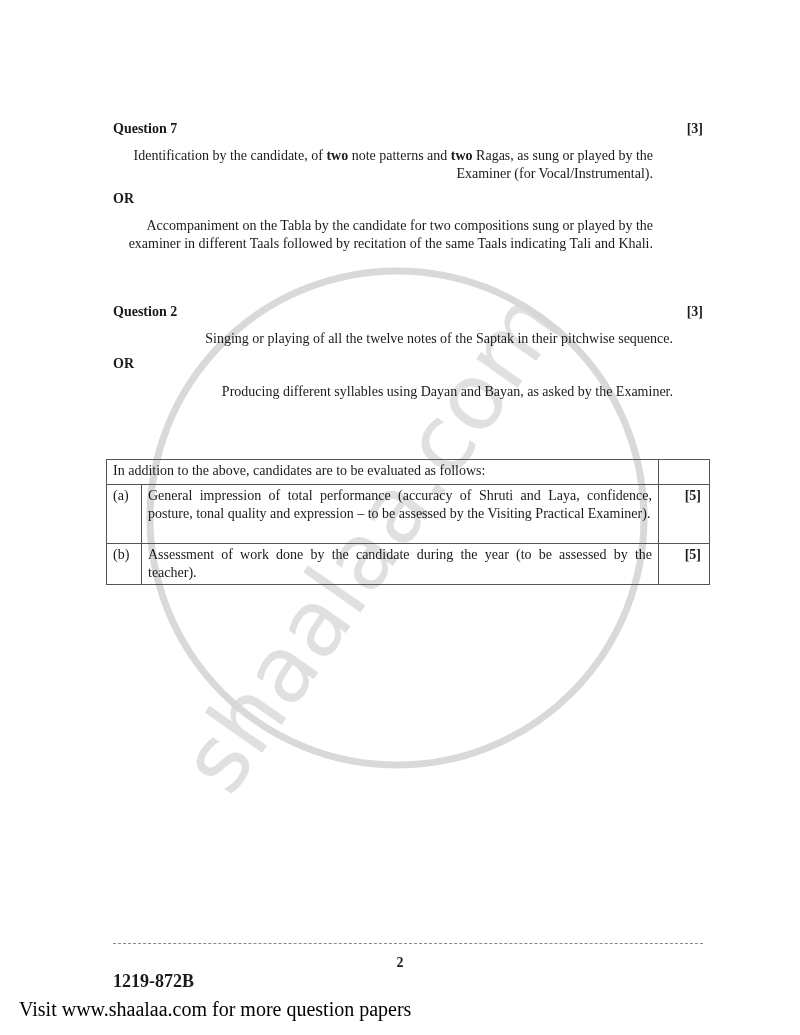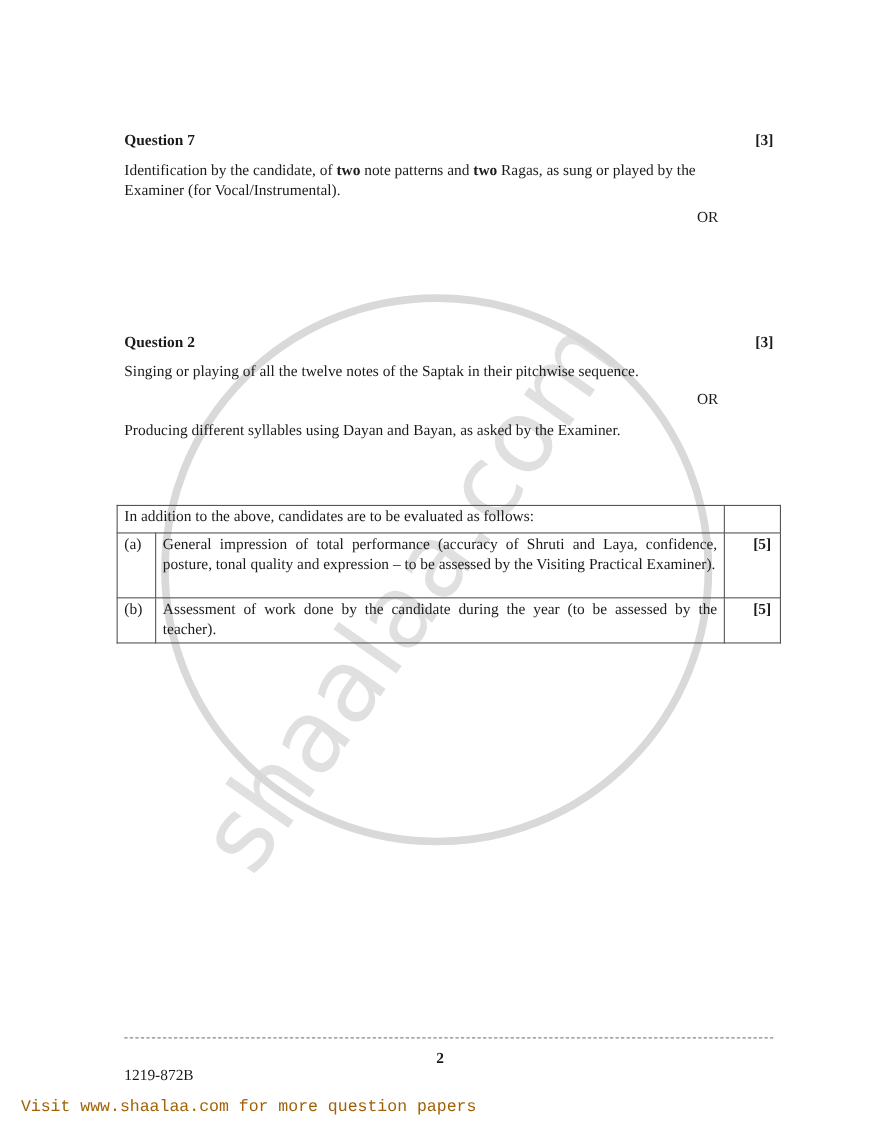--- a/index.html
+++ b/index.html
@@ -12,7 +12,7 @@
 
   .q-head { position: absolute; left: 113px; width: 590px; font-weight: bold; font-size: 14px; }
   .q-head .marks { position: absolute; right: 0; top: 0; font-weight: bold; }
-  .para { position: absolute; left: 113px; width: 540px; font-size: 14px; line-height: 17.5px; }
+  .para { position: absolute; left: 113px; width: 540px; font-size: 14px; line-height: 17.5px; text-align: right; }
   .or { position: absolute; left: 113px; width: 540px; text-align: right; font-weight: normal; font-size: 14px; }
 
   table.eval {

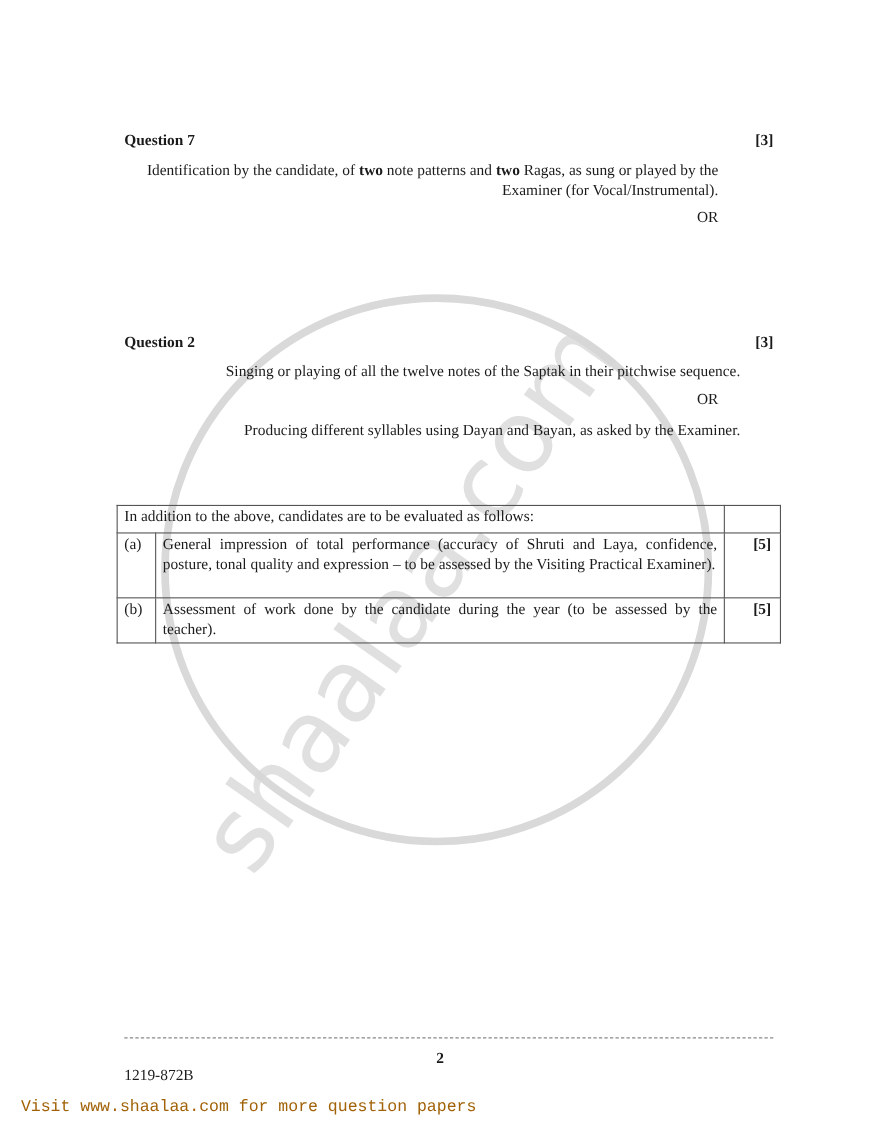--- a/index.html
+++ b/index.html
@@ -13,7 +13,7 @@
   .q-head { position: absolute; left: 113px; width: 590px; font-weight: bold; font-size: 14px; }
   .q-head .marks { position: absolute; right: 0; top: 0; font-weight: bold; }
   .para { position: absolute; left: 113px; width: 540px; font-size: 14px; line-height: 17.5px; text-align: right; }
-  .or { position: absolute; left: 113px; width: 540px; text-align: right; font-weight: normal; font-size: 14px; }
+  .or { position: absolute; left: 113px; width: 540px; text-align: left; font-weight: bold; font-size: 14px; }
 
   table.eval {
     position: absolute; left: 106px; top: 459px; width: 604px;

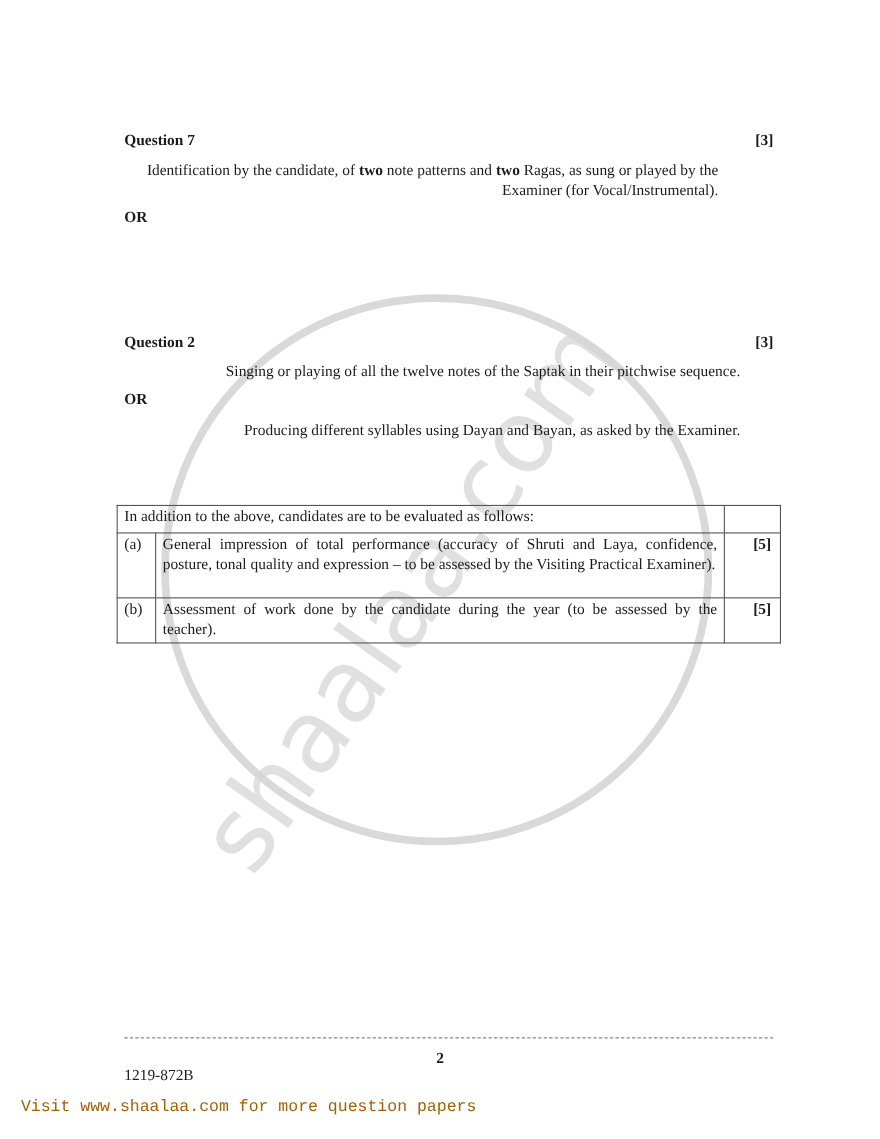--- a/index.html
+++ b/index.html
@@ -52,6 +52,7 @@
     <span>Identification by the candidate, of </span><b>two</b><span> note patterns and </span><b>two</b><span> Ragas, as sung or played by the Examiner (for Vocal/Instrumental).</span>
   </div>
   <div class="or" style="top:191px;">OR</div>
+  <div class="para" style="top:217px;">Accompaniment on the Tabla by the candidate for two compositions sung or played by the examiner in different Taals followed by recitation of the same Taals indicating Tali and Khali.</div>
 
   <div class="q-head" style="top:304px;">
     <span>Question 2</span>

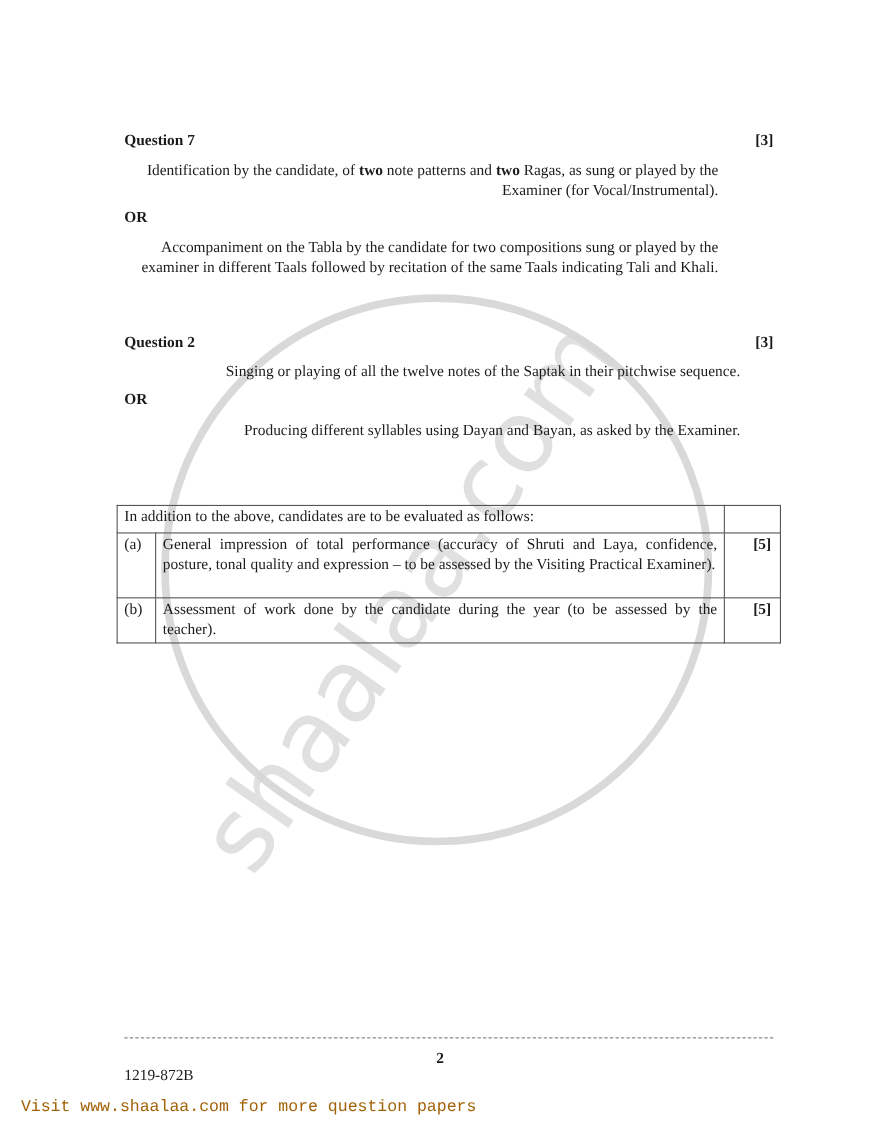--- a/index.html
+++ b/index.html
@@ -29,7 +29,7 @@
 
   .rule { position: absolute; left: 113px; top: 943px; width: 590px; border-top: 1px dashed #888; }
   .page-num { position: absolute; left: 0; width: 800px; top: 955px; text-align: center; font-weight: bold; font-size: 14px; }
-  .code { position: absolute; left: 113px; top: 971px; font-weight: normal; font-size: 14px; }
+  .code { position: absolute; left: 113px; top: 971px; font-weight: bold; font-size: 18px; }
   .visit { position: absolute; left: 19px; top: 998px; font-family: Liberation Mono, monospace; font-size: 15px; color: #a16207; }
 
   .watermark { position: absolute; left: 0; top: 0; width: 800px; height: 1035px; pointer-events: none; }

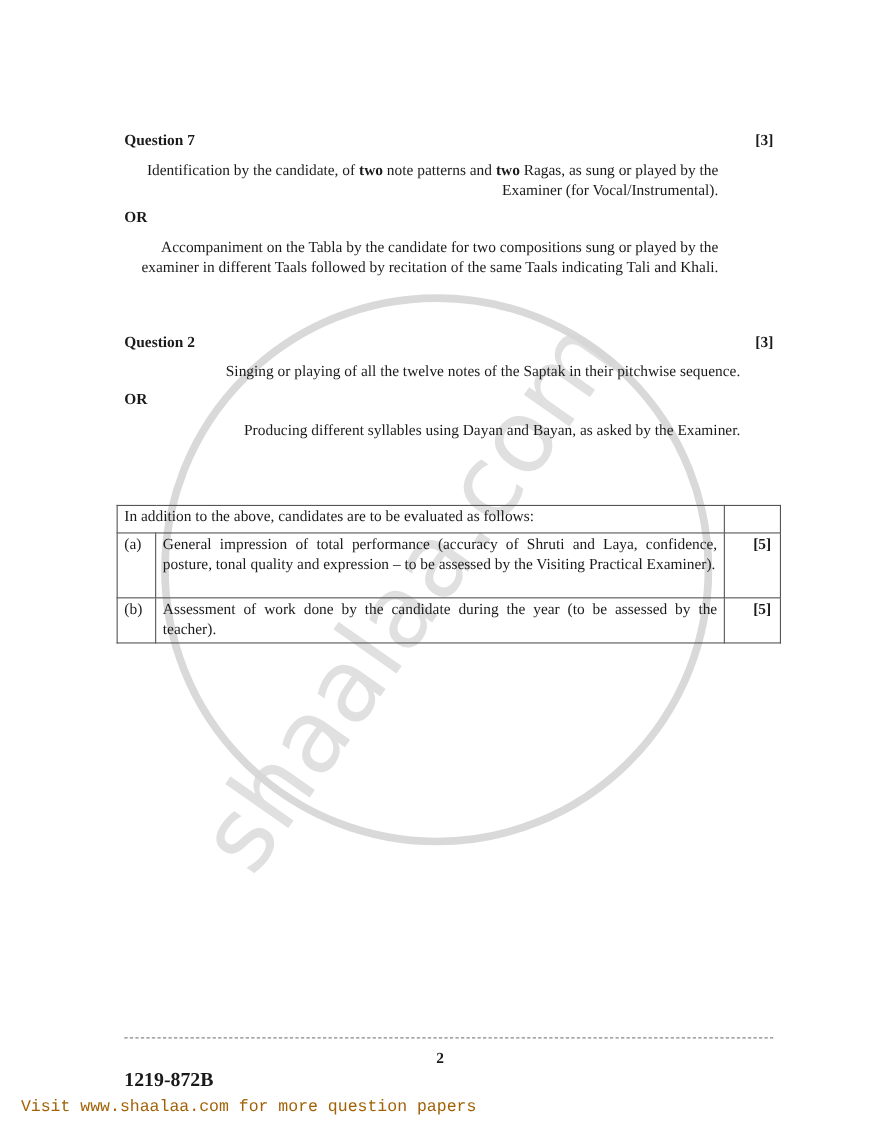--- a/index.html
+++ b/index.html
@@ -30,7 +30,7 @@
   .rule { position: absolute; left: 113px; top: 943px; width: 590px; border-top: 1px dashed #888; }
   .page-num { position: absolute; left: 0; width: 800px; top: 955px; text-align: center; font-weight: bold; font-size: 14px; }
   .code { position: absolute; left: 113px; top: 971px; font-weight: bold; font-size: 18px; }
-  .visit { position: absolute; left: 19px; top: 998px; font-family: Liberation Mono, monospace; font-size: 15px; color: #a16207; }
+  .visit { position: absolute; left: 19px; top: 998px; font-family: Liberation Serif, serif; font-size: 20px; color: #000000; }
 
   .watermark { position: absolute; left: 0; top: 0; width: 800px; height: 1035px; pointer-events: none; }
 </style>

